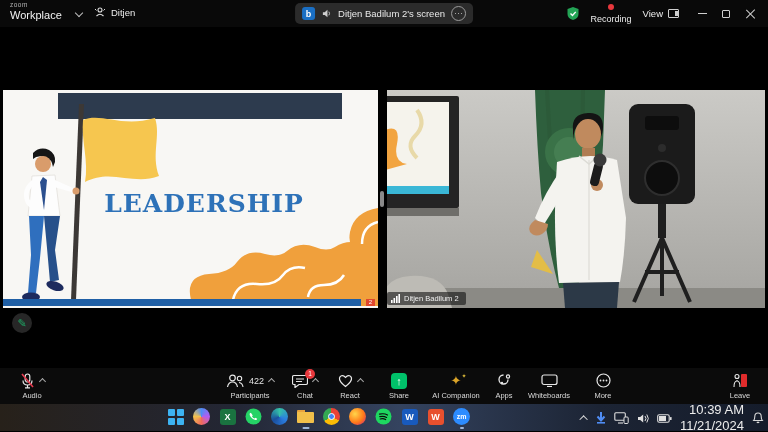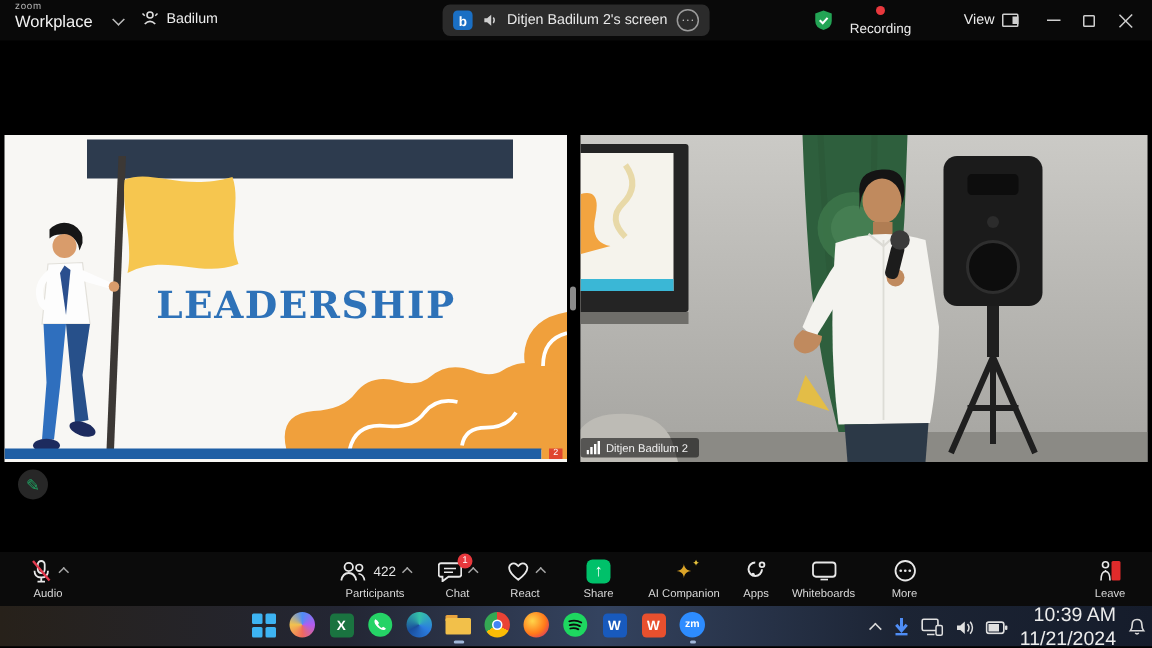--- a/index.html
+++ b/index.html
@@ -119,7 +119,7 @@
         <path d="M2.5,10 Q6,6.5 9.5,10" fill="none" stroke="#ddd" stroke-width="1.1"></path>
         <path d="M1,3 l1.5,1.5 M11,3 l-1.5,1.5" stroke="#ddd" stroke-width="1"></path>
       </svg>
-      <span class="lbl">Badilum</span>
+      <span class="lbl">Ditjen</span>
     </div>
 
     <div class="share-pill">

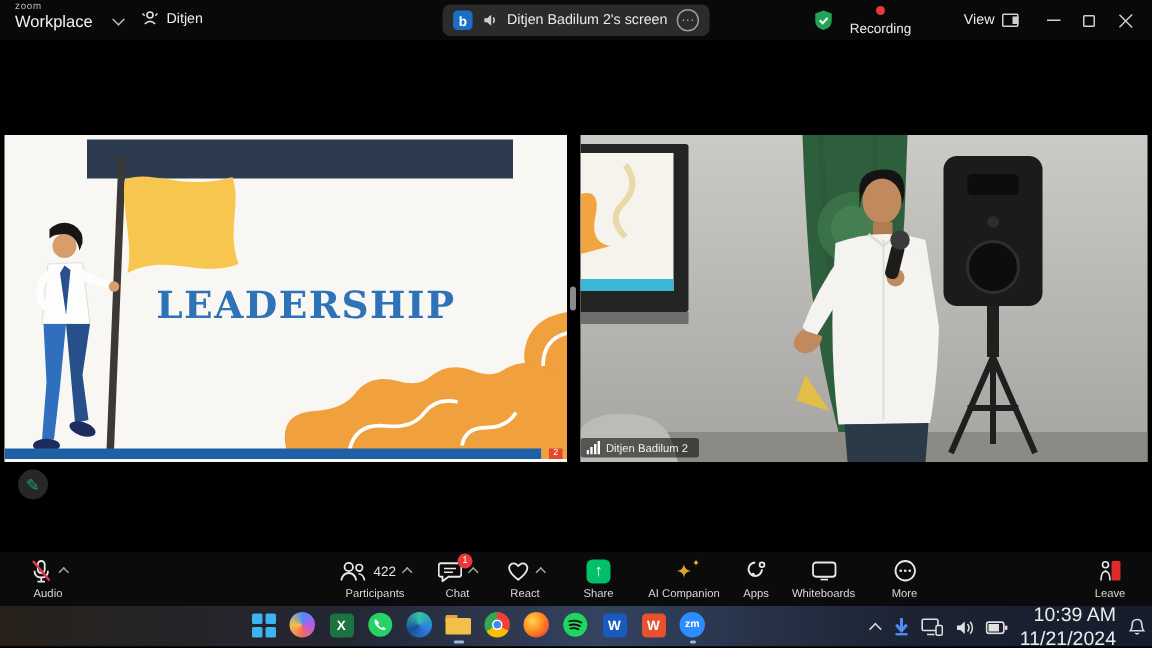--- a/index.html
+++ b/index.html
@@ -31,7 +31,7 @@
   .rec-wrap { display:flex; align-items:center; gap:4px;flex-direction:column; }
   .rec-dot { width:6px; height:6px; border-radius:50%; background:#e8383d; }
   .rec-lbl { font-size:9px; color:#ececec; }
-  .view-btn { display:flex; align-items:center; gap:5px;margin-left:24px; }
+  .view-btn { display:flex; align-items:center; gap:5px; }
   .view-lbl { font-size:9.5px; color:#ececec; }
   .view-ic { width:11px; height:9px; border:1px solid #cfcfcf; border-radius:1px; position:relative; }
   .view-ic::after { content:""; position:absolute; right:-1px; top:1px; width:4px; height:5px; background:#cfcfcf; }

